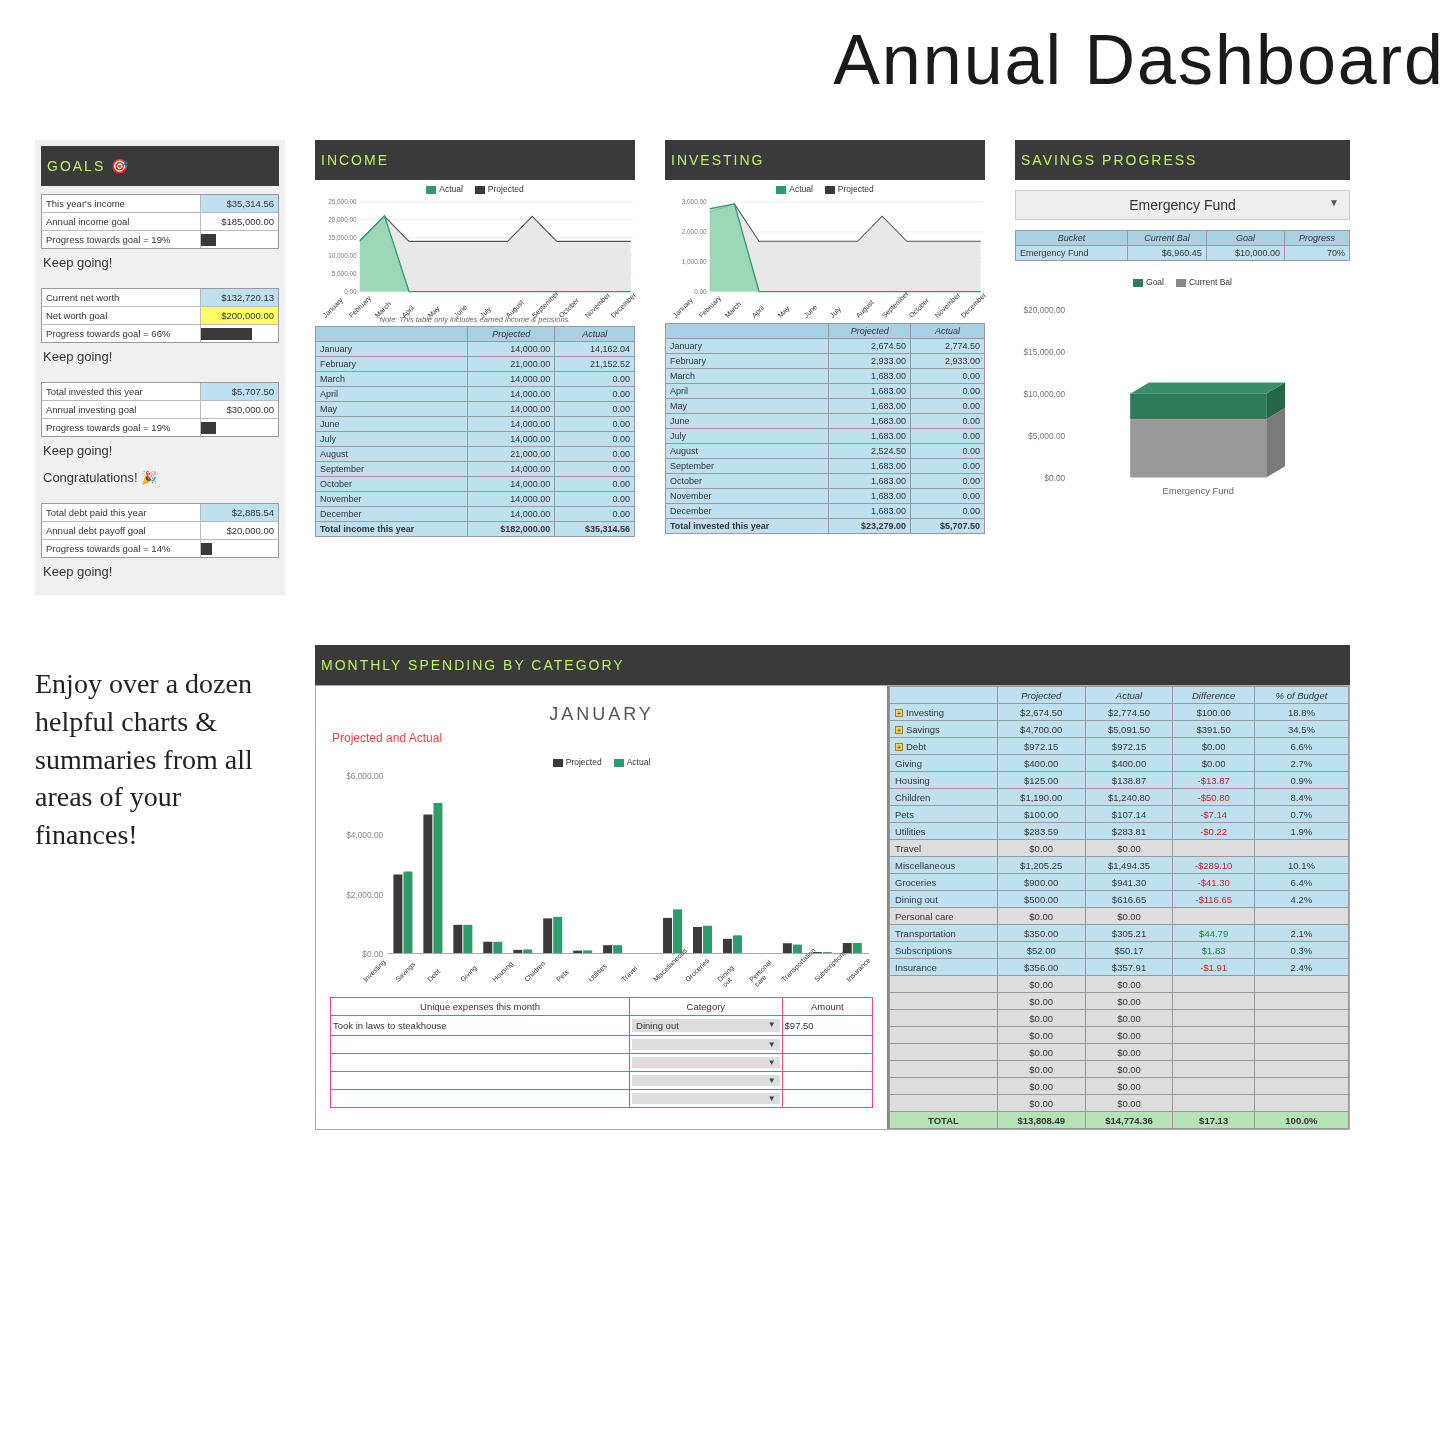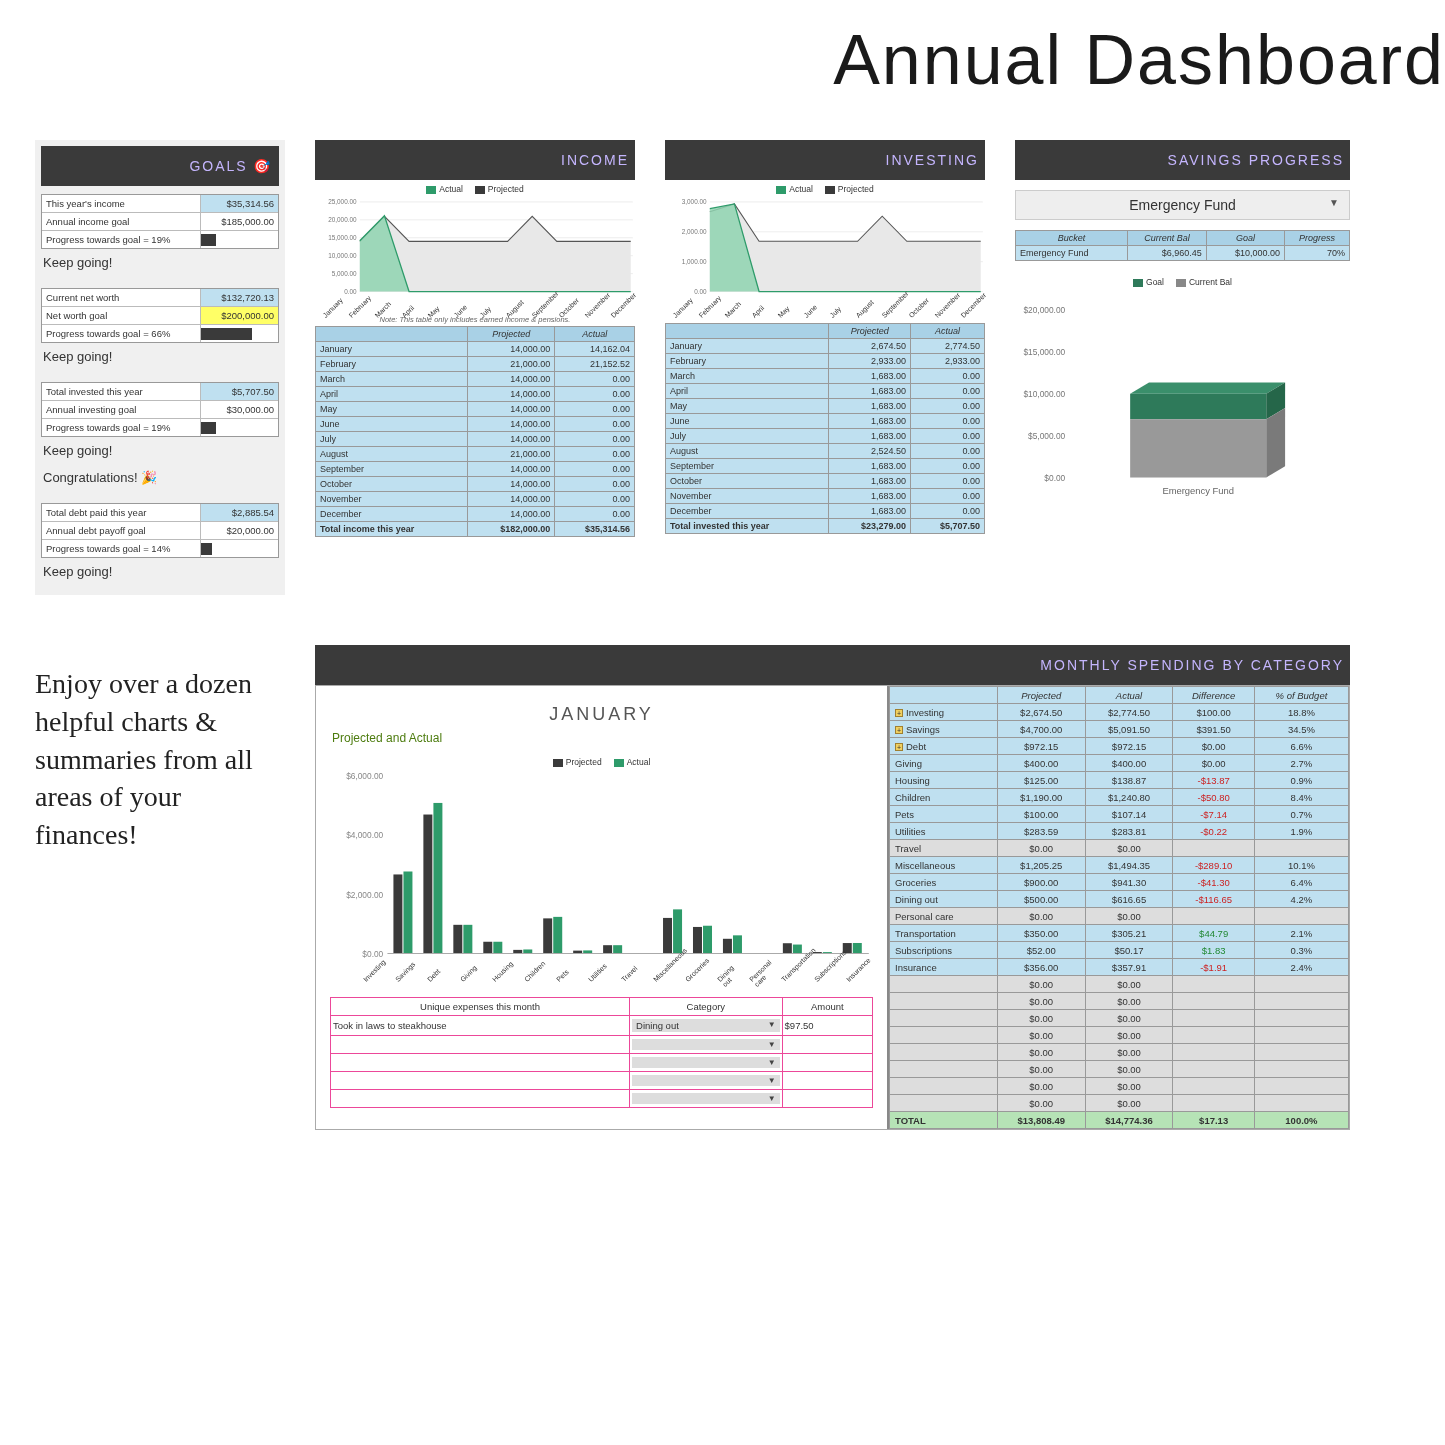--- a/index.html
+++ b/index.html
@@ -28,8 +28,8 @@
   }
   .panel-head {
     background: #3a3a3a;
-    color: #c4b5fd;
-    text-align: right;
+    color: #bef264;
+    text-align: left;
     padding: 12px 6px;
     font-size: 14px;
     letter-spacing: 2px;

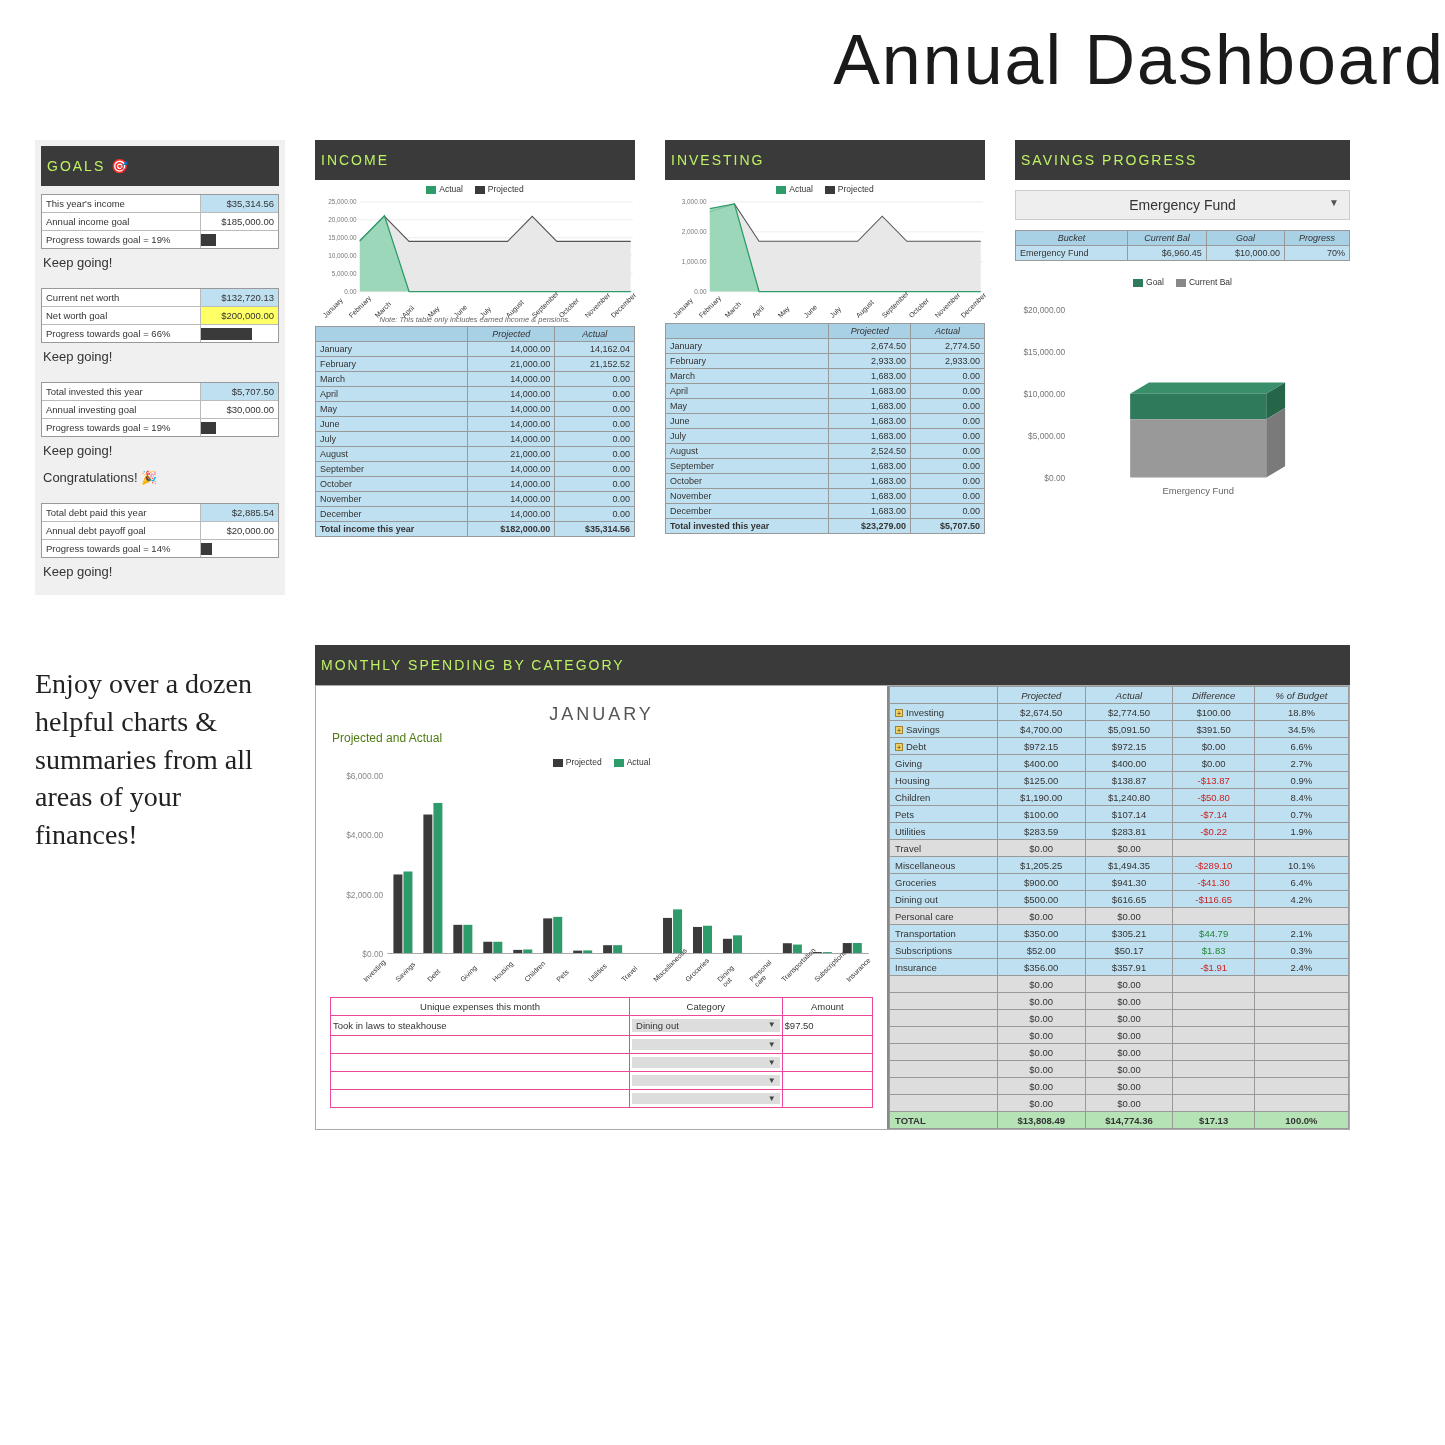--- a/index.html
+++ b/index.html
@@ -183,7 +183,7 @@
   }
   .sub {
     font-size: 12px;
-    color: #4d7c0f;
+    color: #ef4444;
     padding: 4px 0 8px 2px;
   }
   table.spend {

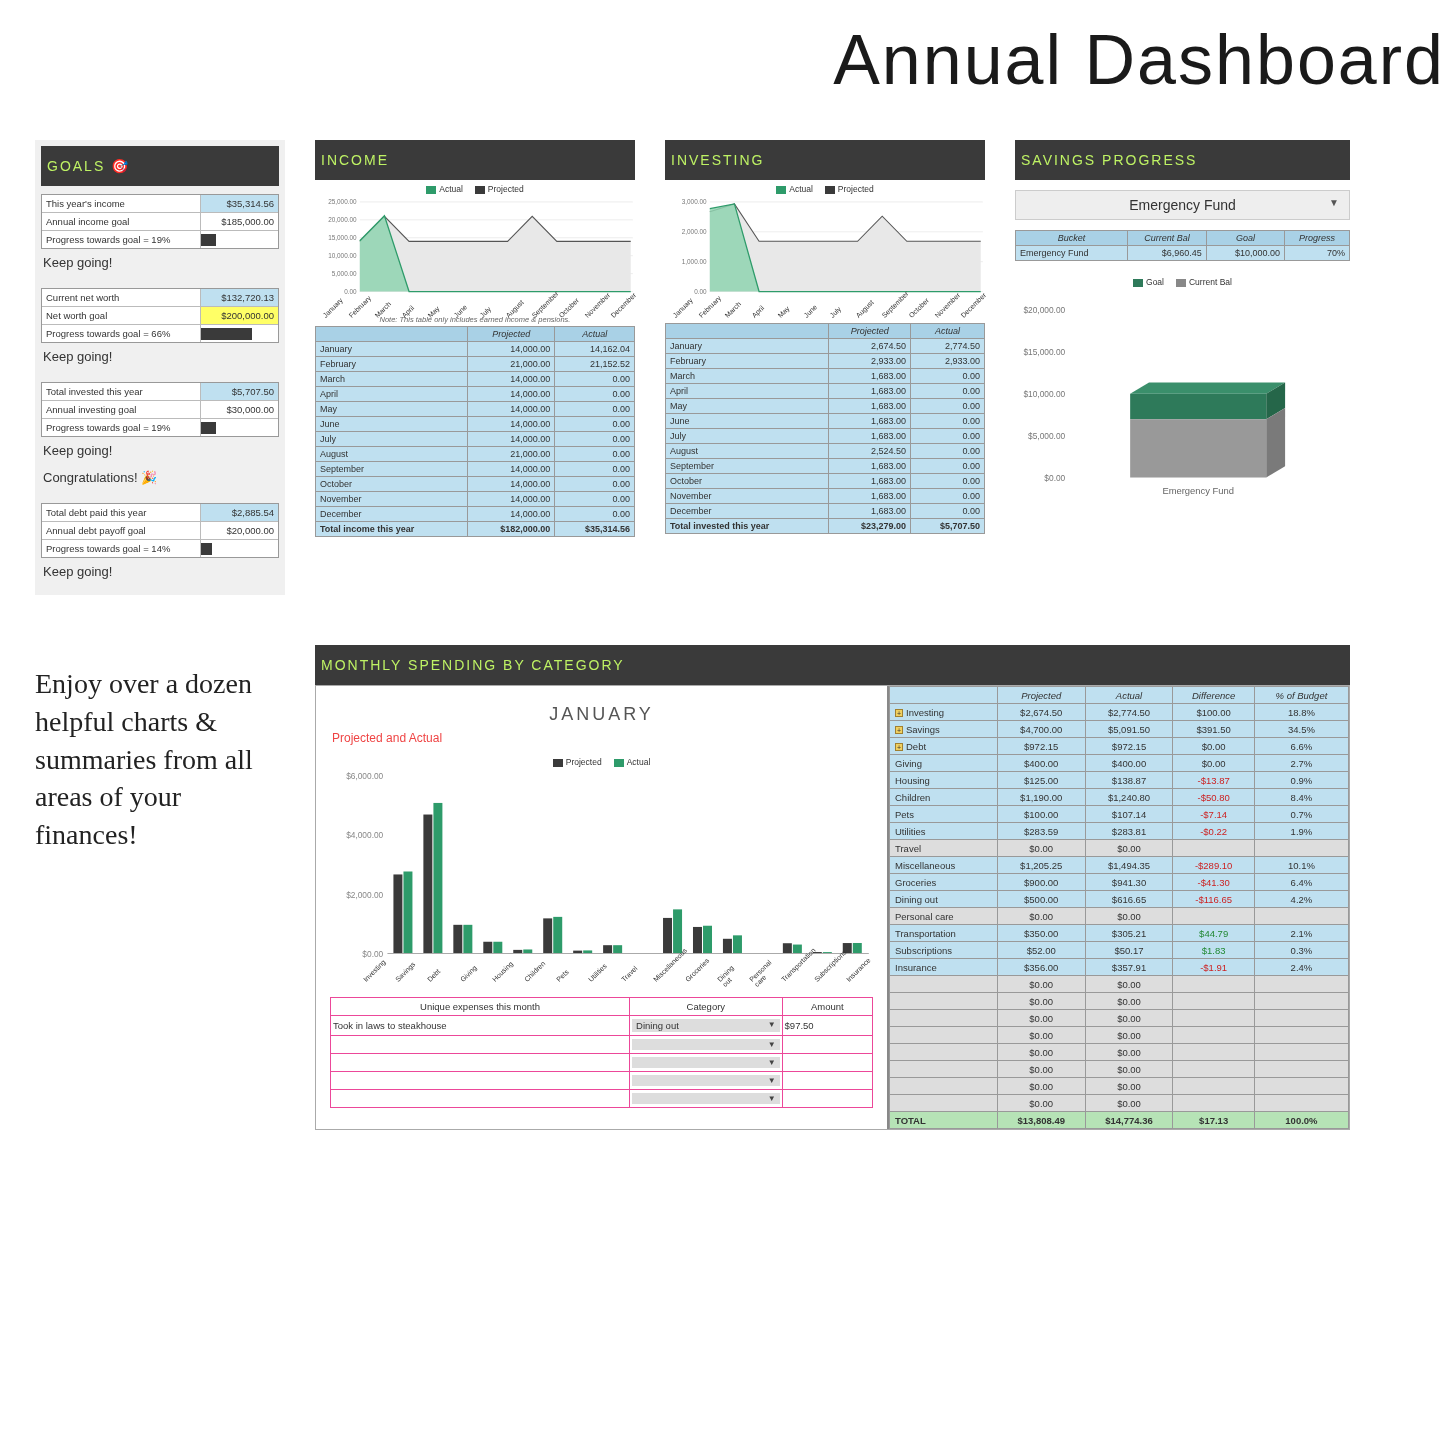--- a/index.html
+++ b/index.html
@@ -902,7 +902,7 @@
                 <td></td>
               </tr>
               <tr class="total">
-                <td style="text-align:left">TOTAL</td>
+                <td style="text-align:center">TOTAL</td>
                 <td>$13,808.49</td>
                 <td>$14,774.36</td>
                 <td>$17.13</td>

